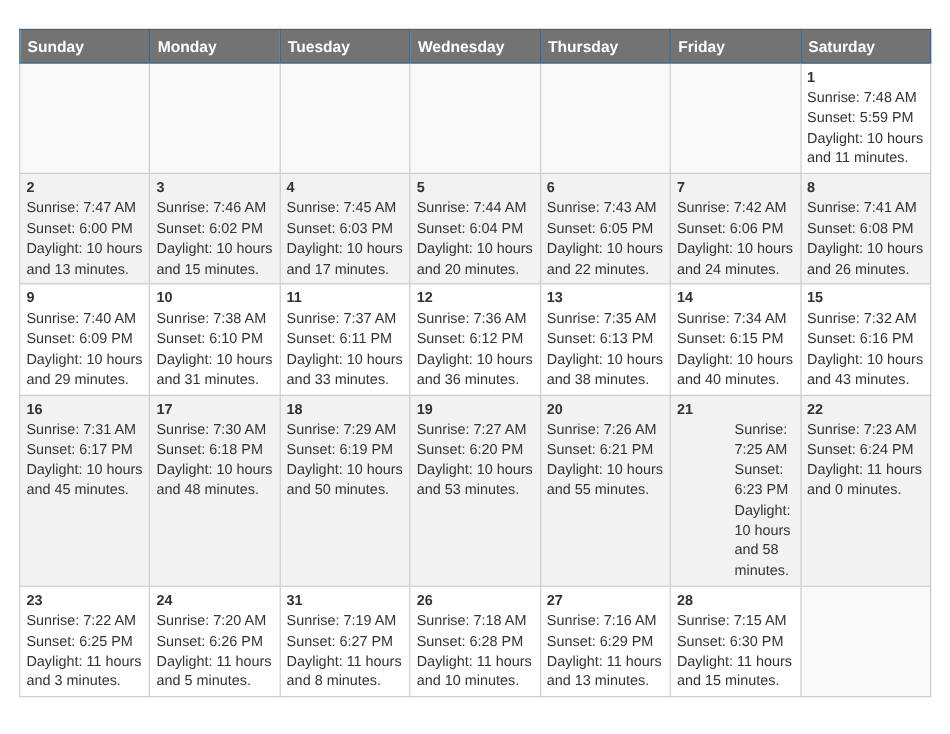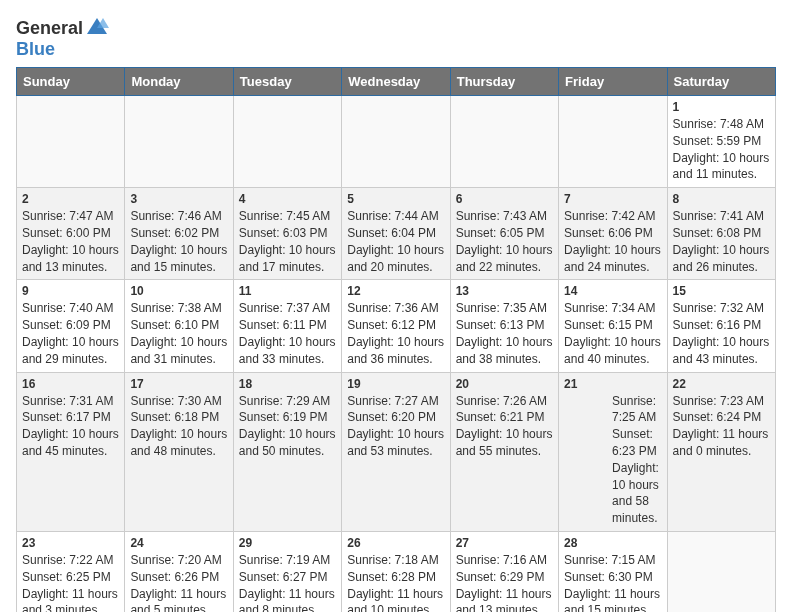--- a/index.html
+++ b/index.html
@@ -94,18 +94,6 @@
 <body>
 
 <div class="header">
-  <div class="logo">
-    <div>
-      <div style="display:flex;align-items:center;">
-        <span class="logo-text-general">General</span>
-        <svg class="logo-icon" viewBox="0 0 24 24">
-          <polygon points="12,2 22,18 2,18" fill="#3a7fc1"></polygon>
-          <polygon points="18,2 24,12 12,12" fill="#5ba3e0" opacity="0.7"></polygon>
-        </svg>
-      </div>
-      <span class="logo-text-blue">Blue</span>
-    </div>
-  </div>
 </div>
 
 <table class="calendar">

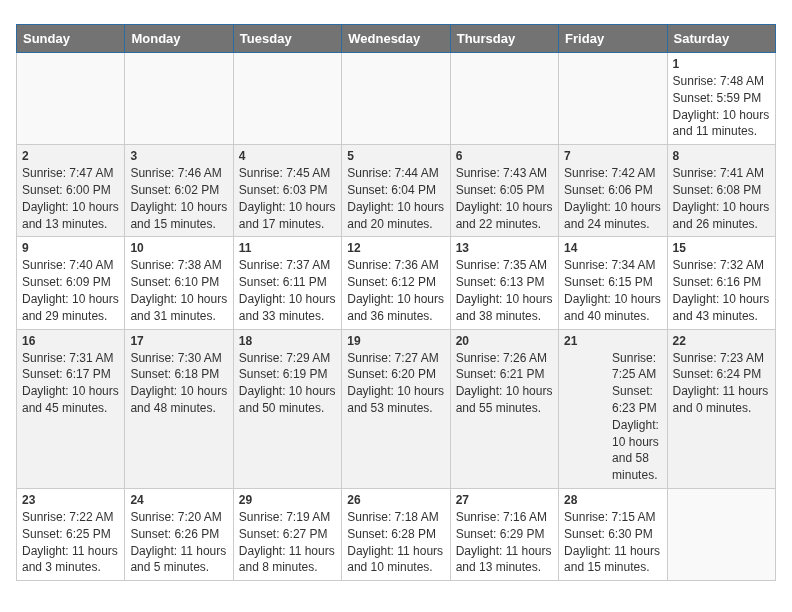--- a/index.html
+++ b/index.html
@@ -293,7 +293,7 @@
 and 5 minutes.</div>
         </td>
         <td>
-          <span class="day-number">29</span>
+          <span class="day-number">31</span>
           <div class="day-info" style="white-space: pre-line;">Sunrise: 7:19 AM
 Sunset: 6:27 PM
 Daylight: 11 hours

